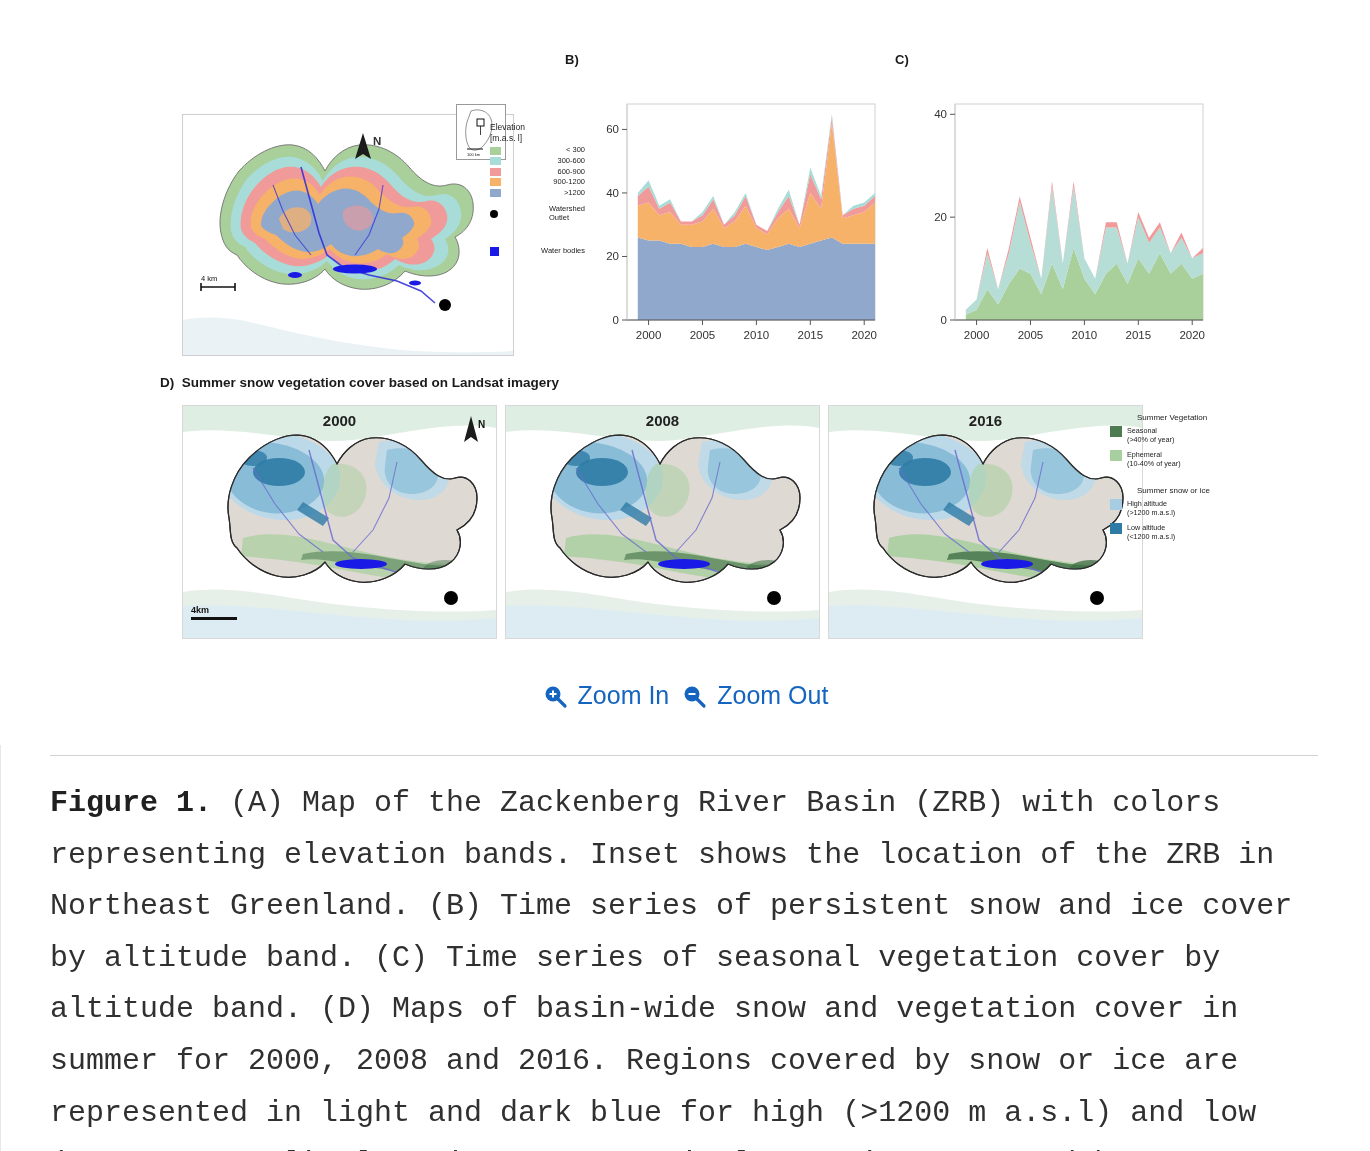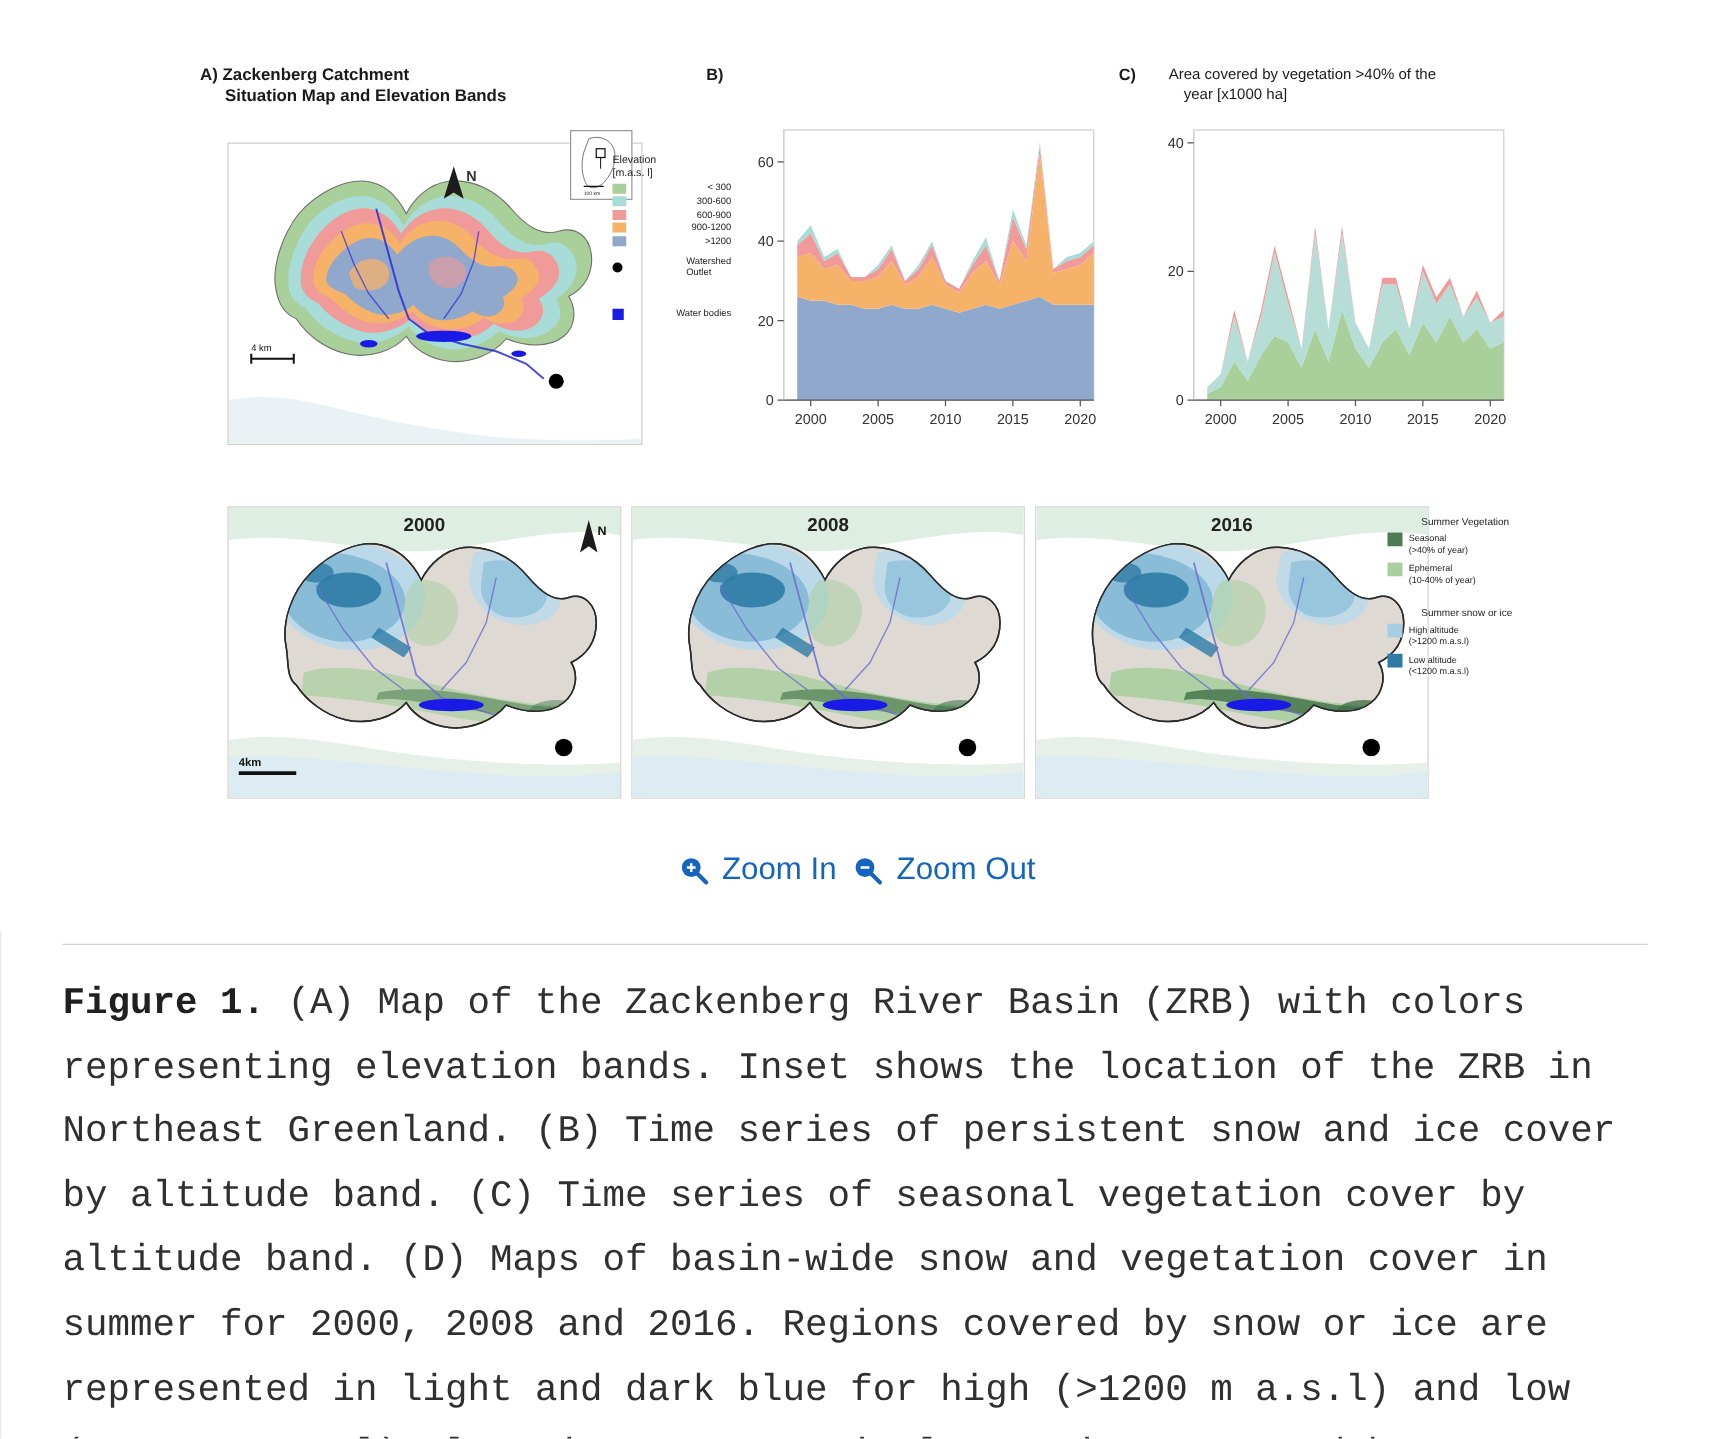--- a/index.html
+++ b/index.html
@@ -135,11 +135,6 @@
     <div class="fig-canvas">
 
       <div id="panelA">
-        <div class="title panel-label">
-          <span>A)</span>
-          <span>Zackenberg Catchment</span><br>
-          <span style="margin-left:20px">Situation Map and Elevation Bands</span>
-        </div>
 
         <div class="mapbox">
           <svg width="330" height="240" viewBox="0 0 330 240">

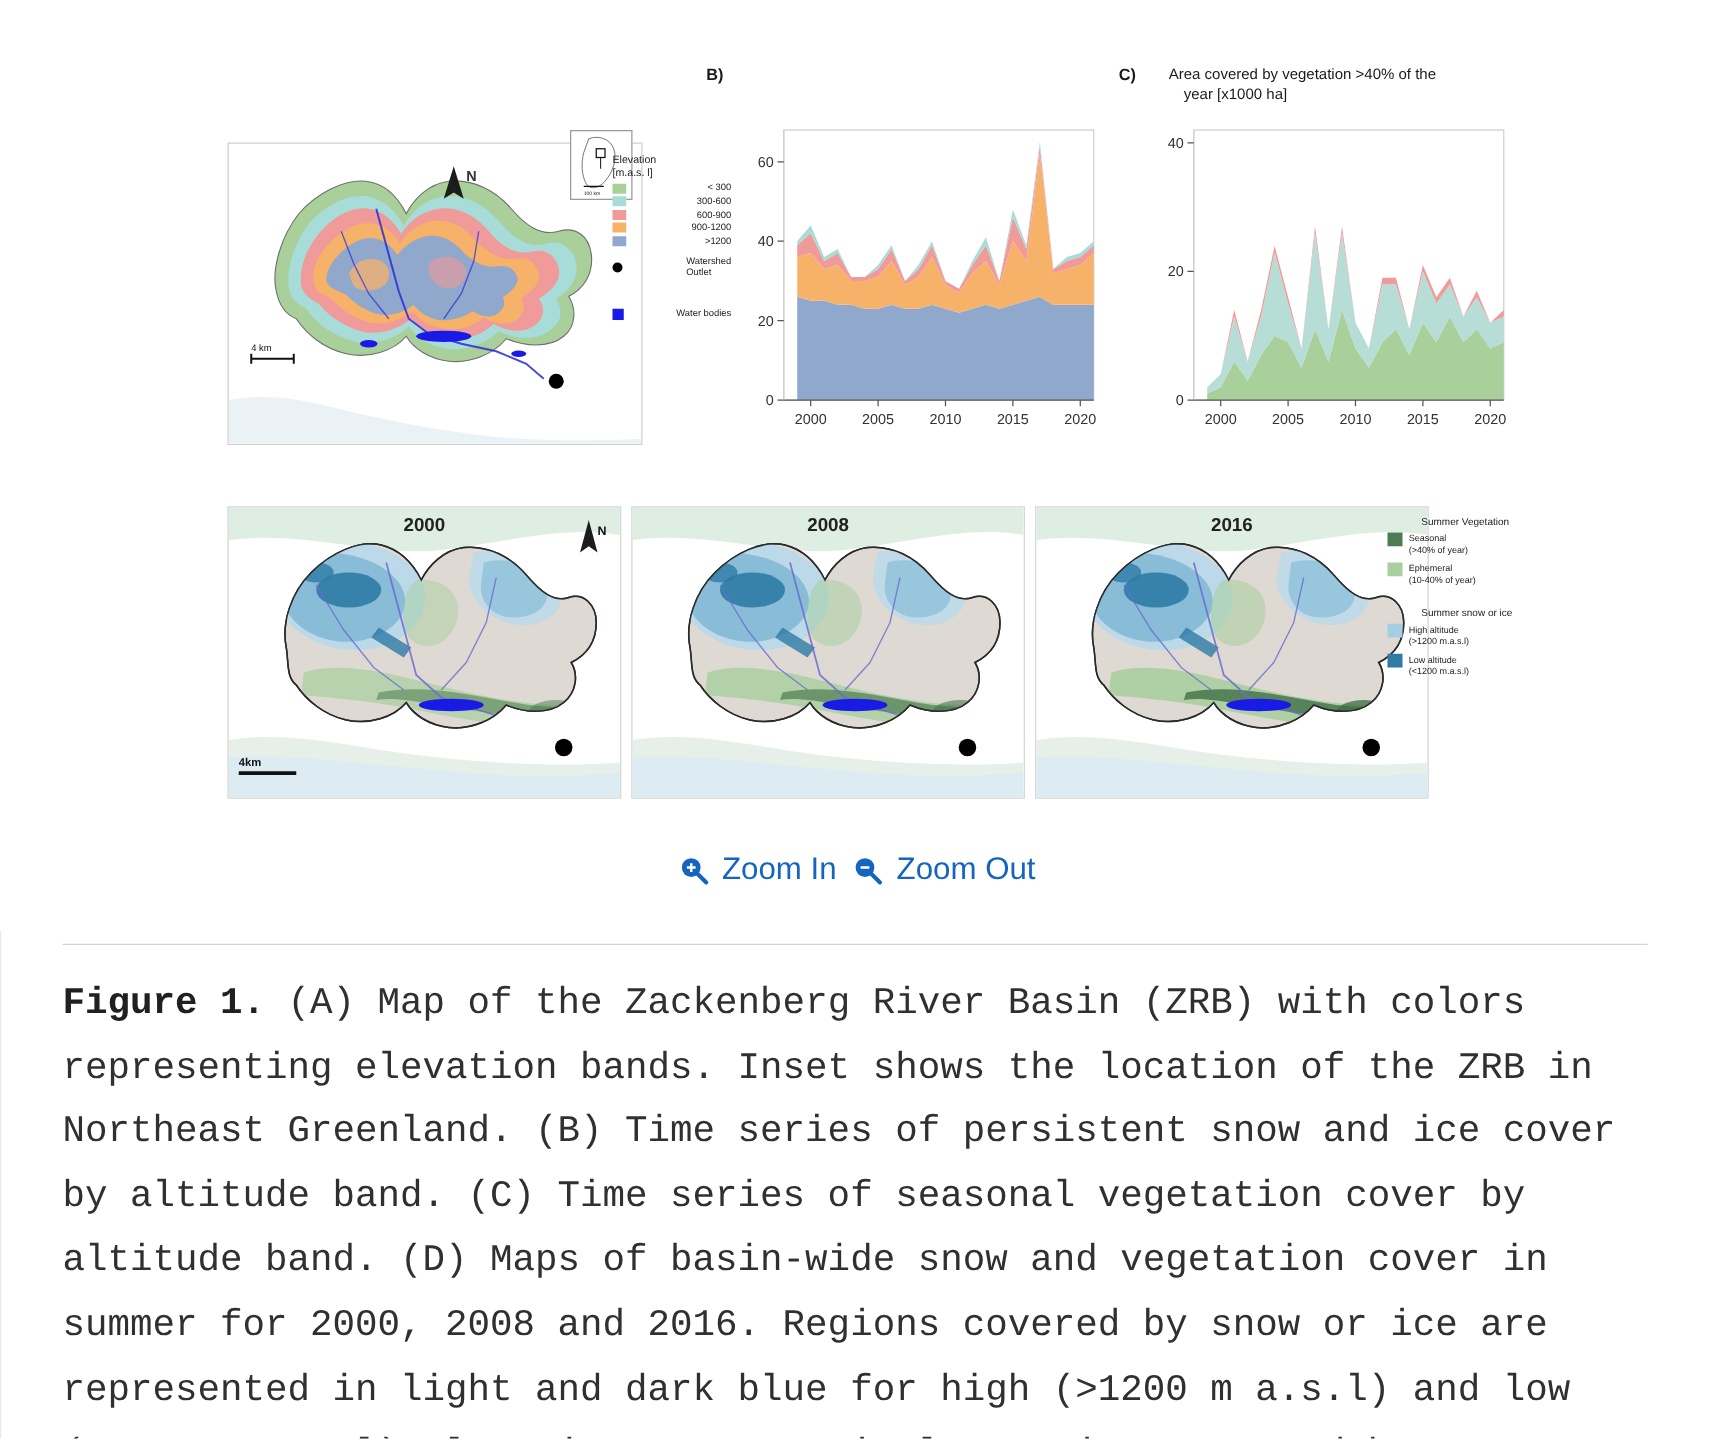--- a/index.html
+++ b/index.html
@@ -287,10 +287,6 @@
 
       <div id="panelC">
         <div style="position:absolute;left:0;top:0;width:40px" class="chart-letter">C)</div>
-        <div style="position:absolute;left:40px;top:0;width:275px" class="chart-title">
-          <span>Area covered by vegetation &gt;40% of the</span><br>
-          <span style="margin-left:12px">year [x1000 ha]</span>
-        </div>
         <div style="position:absolute;left:18px;top:42px;width:300px;height:260px">
           <svg id="chartC" width="300" height="260" viewBox="0 0 300 260">
               <rect x="42" y="10" width="248" height="216" fill="#ffffff" stroke="#d0d0d0" stroke-width="1"></rect>

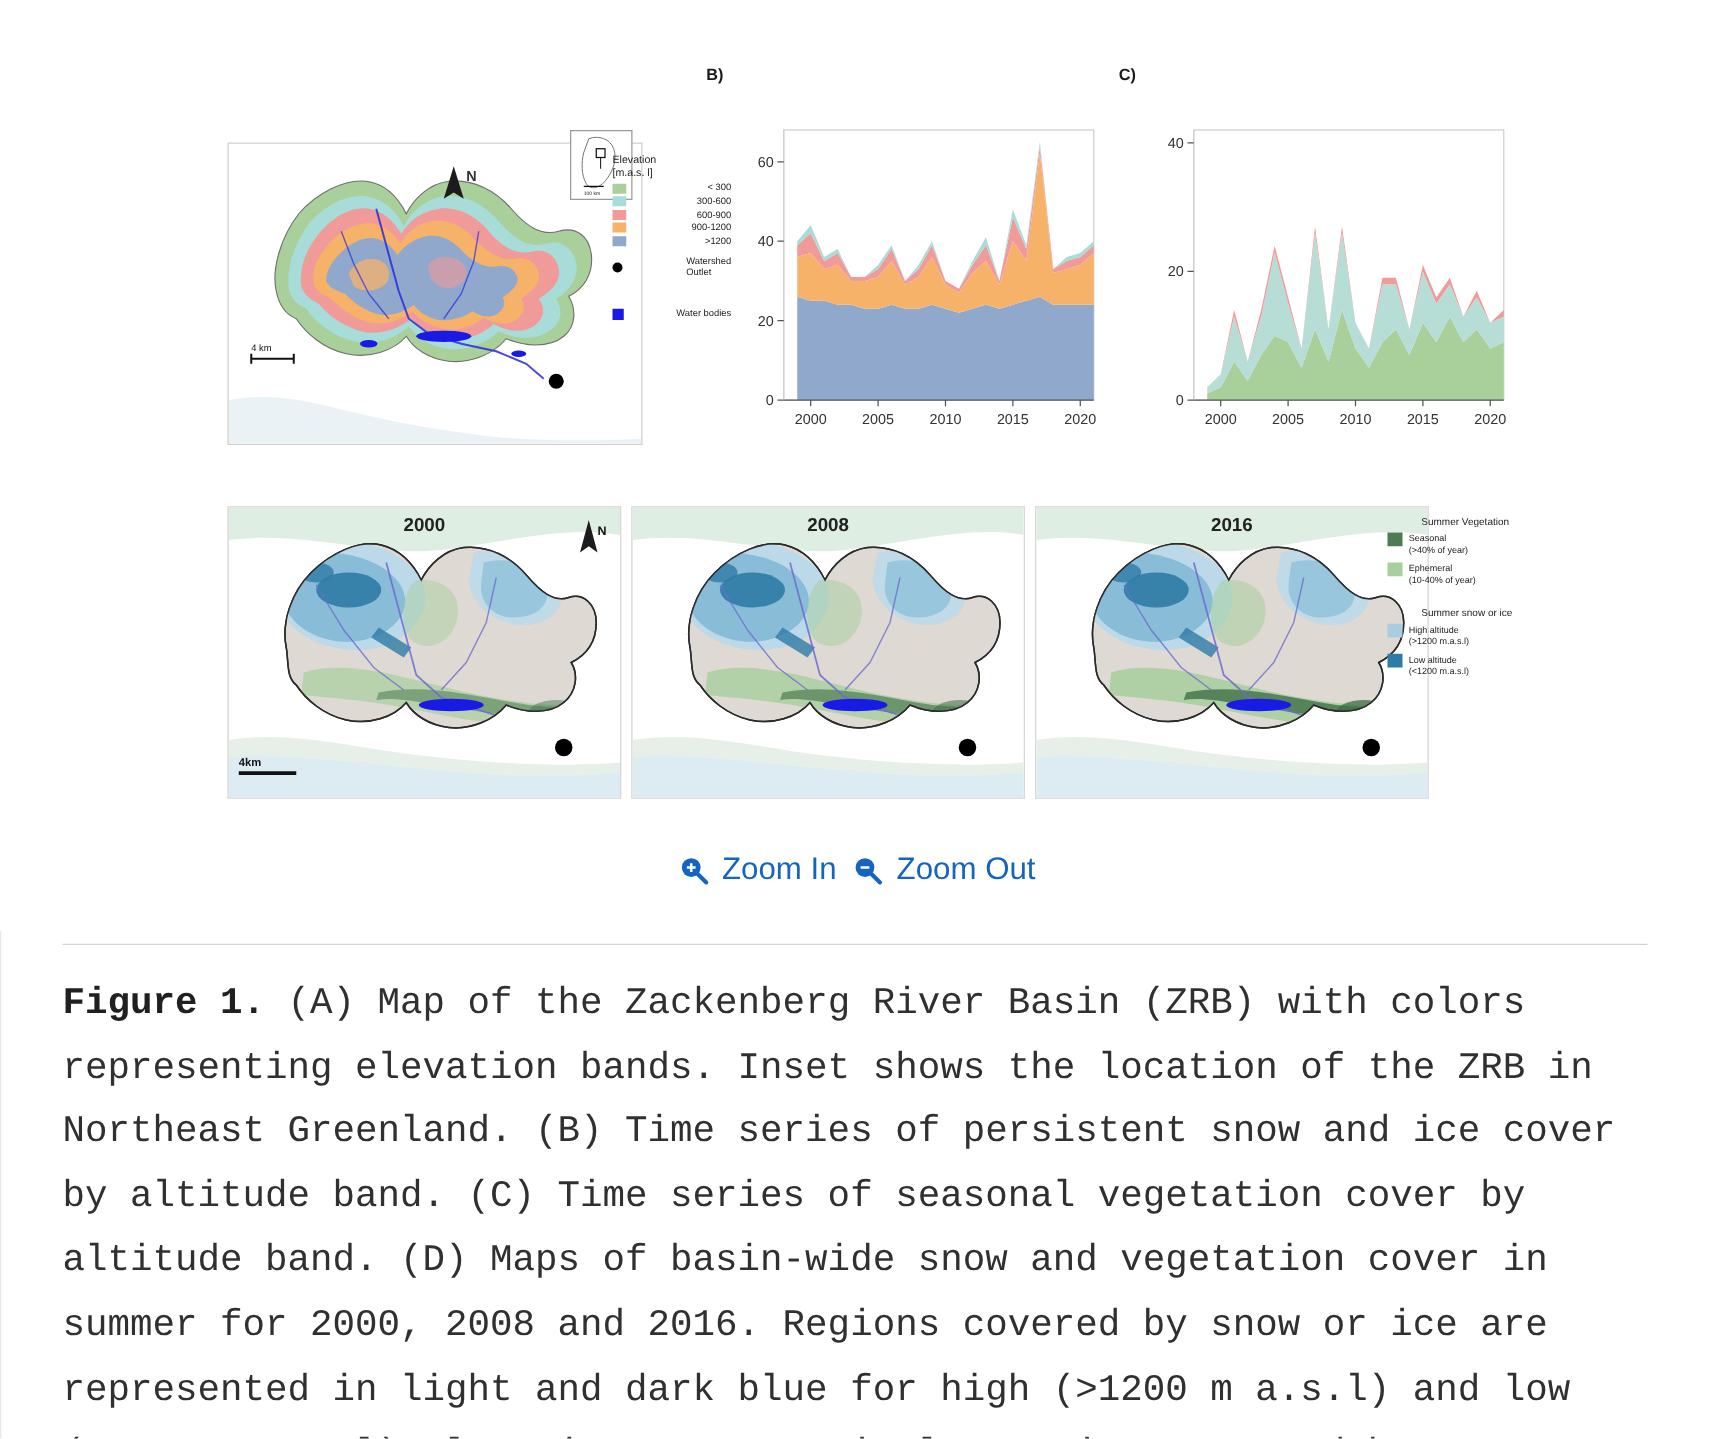--- a/index.html
+++ b/index.html
@@ -316,6 +316,10 @@
       </div>
 
       <div id="panelD">
+        <div class="title panel-label">
+          <span>D)</span>
+          &nbsp;<span>Summer snow vegetation cover based on Landsat imagery</span>
+        </div>
 
         <div class="dmap" style="left:22px">
           <div class="yearlabel">2000</div>

